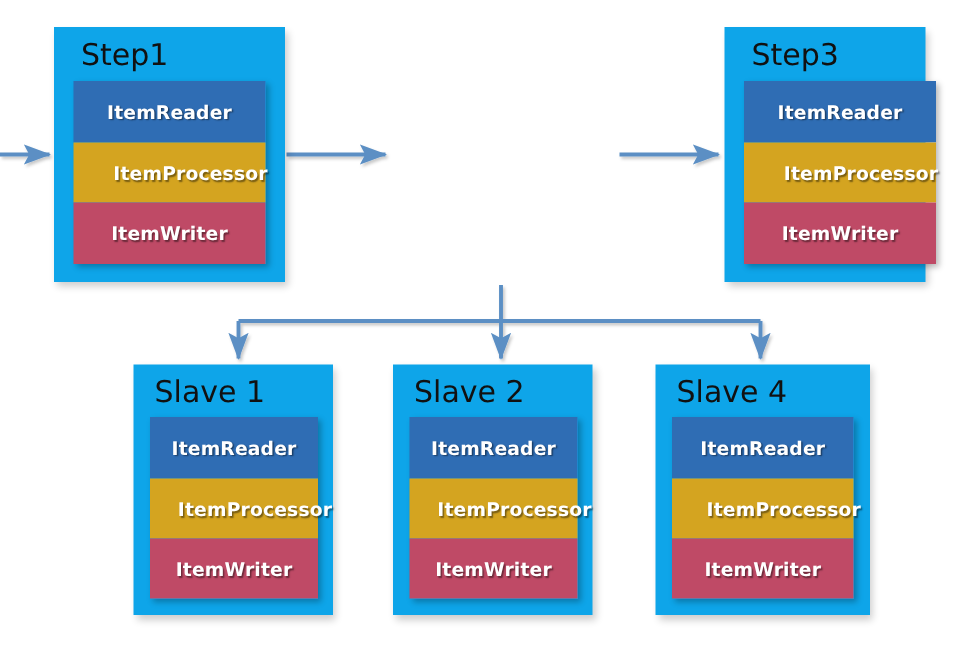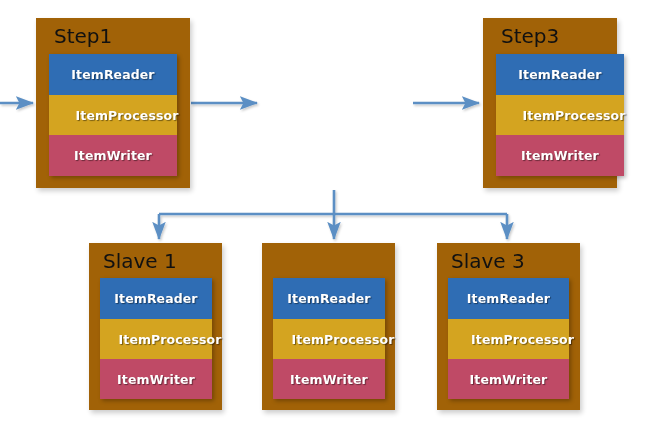--- a/index.html
+++ b/index.html
@@ -17,7 +17,7 @@
   
   .step-box{
     position:absolute;
-    background:#a16207;
+    background:#0ea5e9;
     box-sizing:border-box;
     box-shadow:2px 3px 5px rgba(0,0,0,0.20);
   }

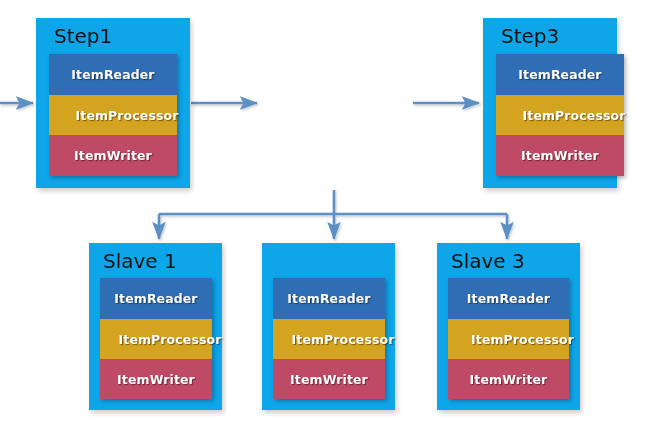--- a/index.html
+++ b/index.html
@@ -138,6 +138,7 @@
   </div>
 
   <div class="step-box" style="left:262px;top:243px;width:133px;height:167px;">
+    <div class="step-title left-align" style="padding-left:14px;">Slave 2</div>
     <div class="bars" style="left:11px;top:35px;width:112px;height:121px;">
       <div class="bar bar-reader" style="height:41px;">ItemReader</div>
       <div class="bar bar-processor" style="height:40px;">ItemProcessor</div>

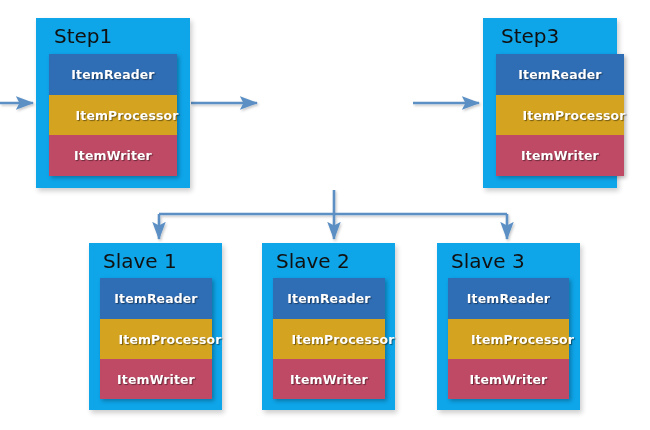--- a/index.html
+++ b/index.html
@@ -147,7 +147,7 @@
   </div>
 
   <div class="step-box" style="left:437px;top:243px;width:143px;height:167px;">
-    <div class="step-title left-align" style="padding-left:14px;">Slave 3</div>
+    <div class="step-title left-align" style="padding-left:14px;">Slave 4</div>
     <div class="bars" style="left:11px;top:35px;width:121px;height:121px;">
       <div class="bar bar-reader" style="height:41px;">ItemReader</div>
       <div class="bar bar-processor" style="height:40px;">ItemProcessor</div>

